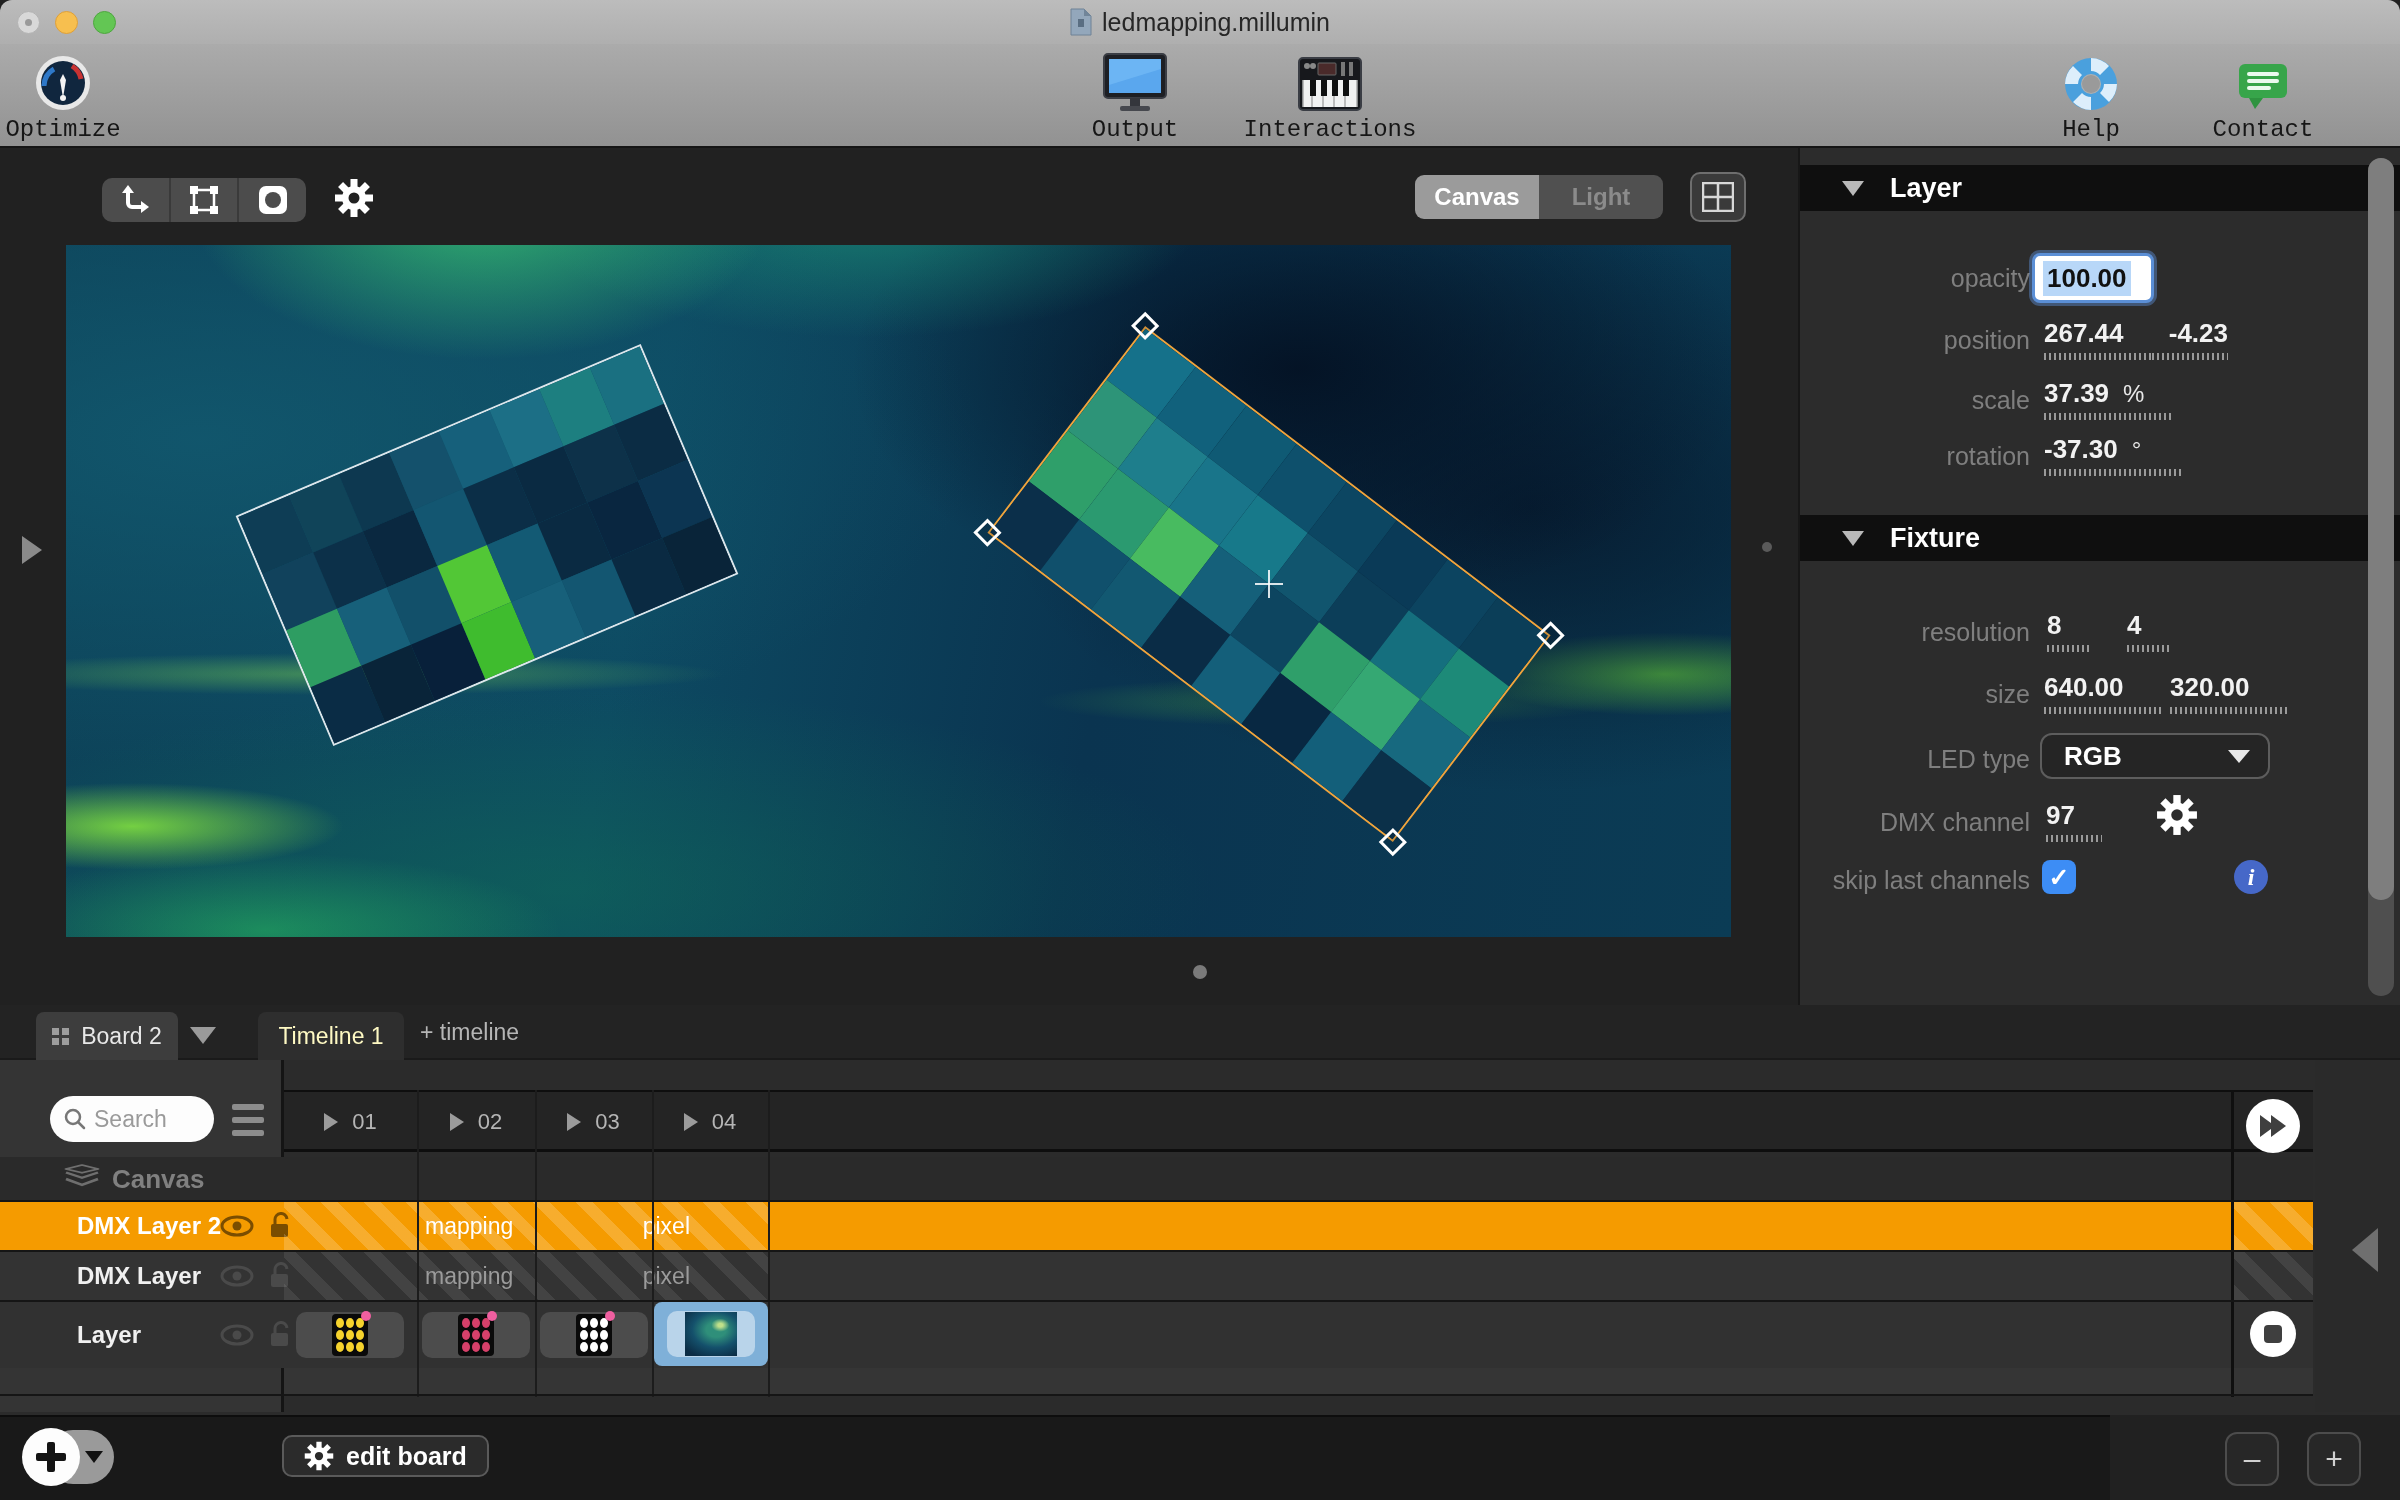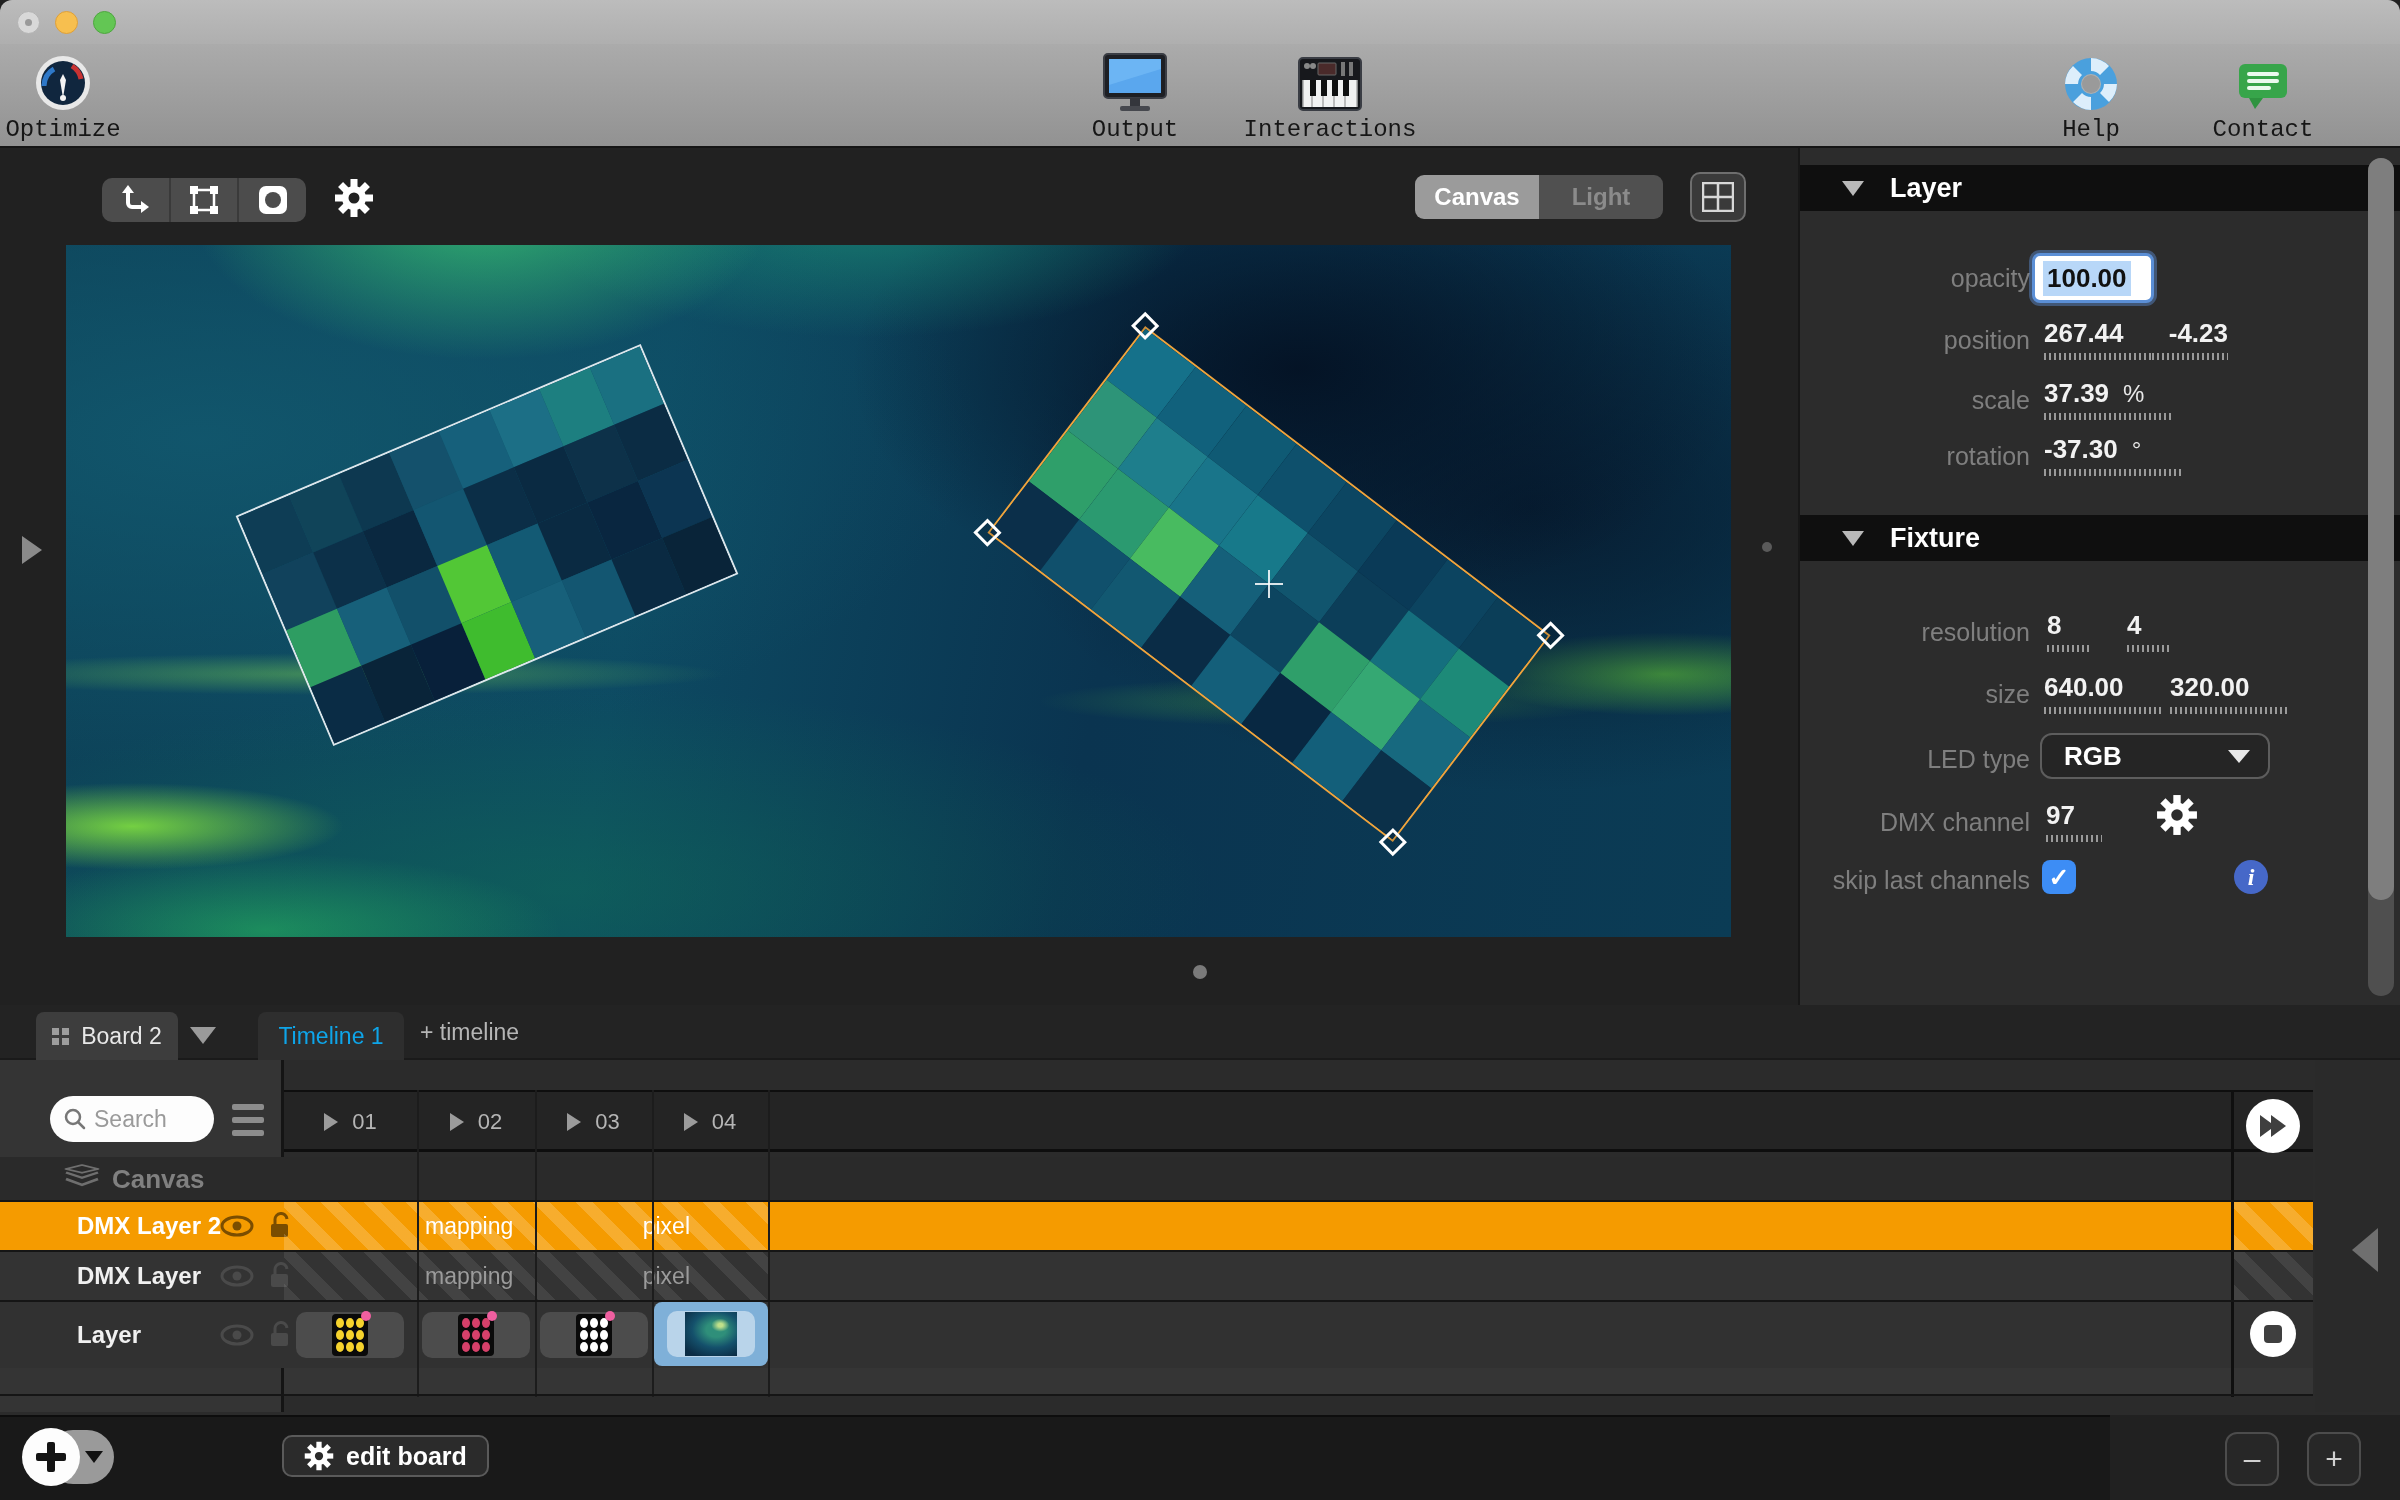--- a/index.html
+++ b/index.html
@@ -179,6 +179,14 @@
     <div class="tlight close"></div>
     <div class="tlight min"></div>
     <div class="tlight max"></div>
+    <div class="titlecenter">
+      <svg class="doc-ic" viewBox="0 0 22 28">
+        <path d="M1 1 h13 l7 7 v19 h-20 z" fill="#93a7bb" stroke="#6f8296" stroke-width="1"></path>
+        <path d="M14 1 l7 7 h-7 z" fill="#718599"></path>
+        <rect x="8" y="11" width="6" height="8" fill="#5a6e82"></rect>
+      </svg>
+      <span class="wintitle">ledmapping.millumin</span>
+    </div>
   </div>
 
   <div class="toolbar">

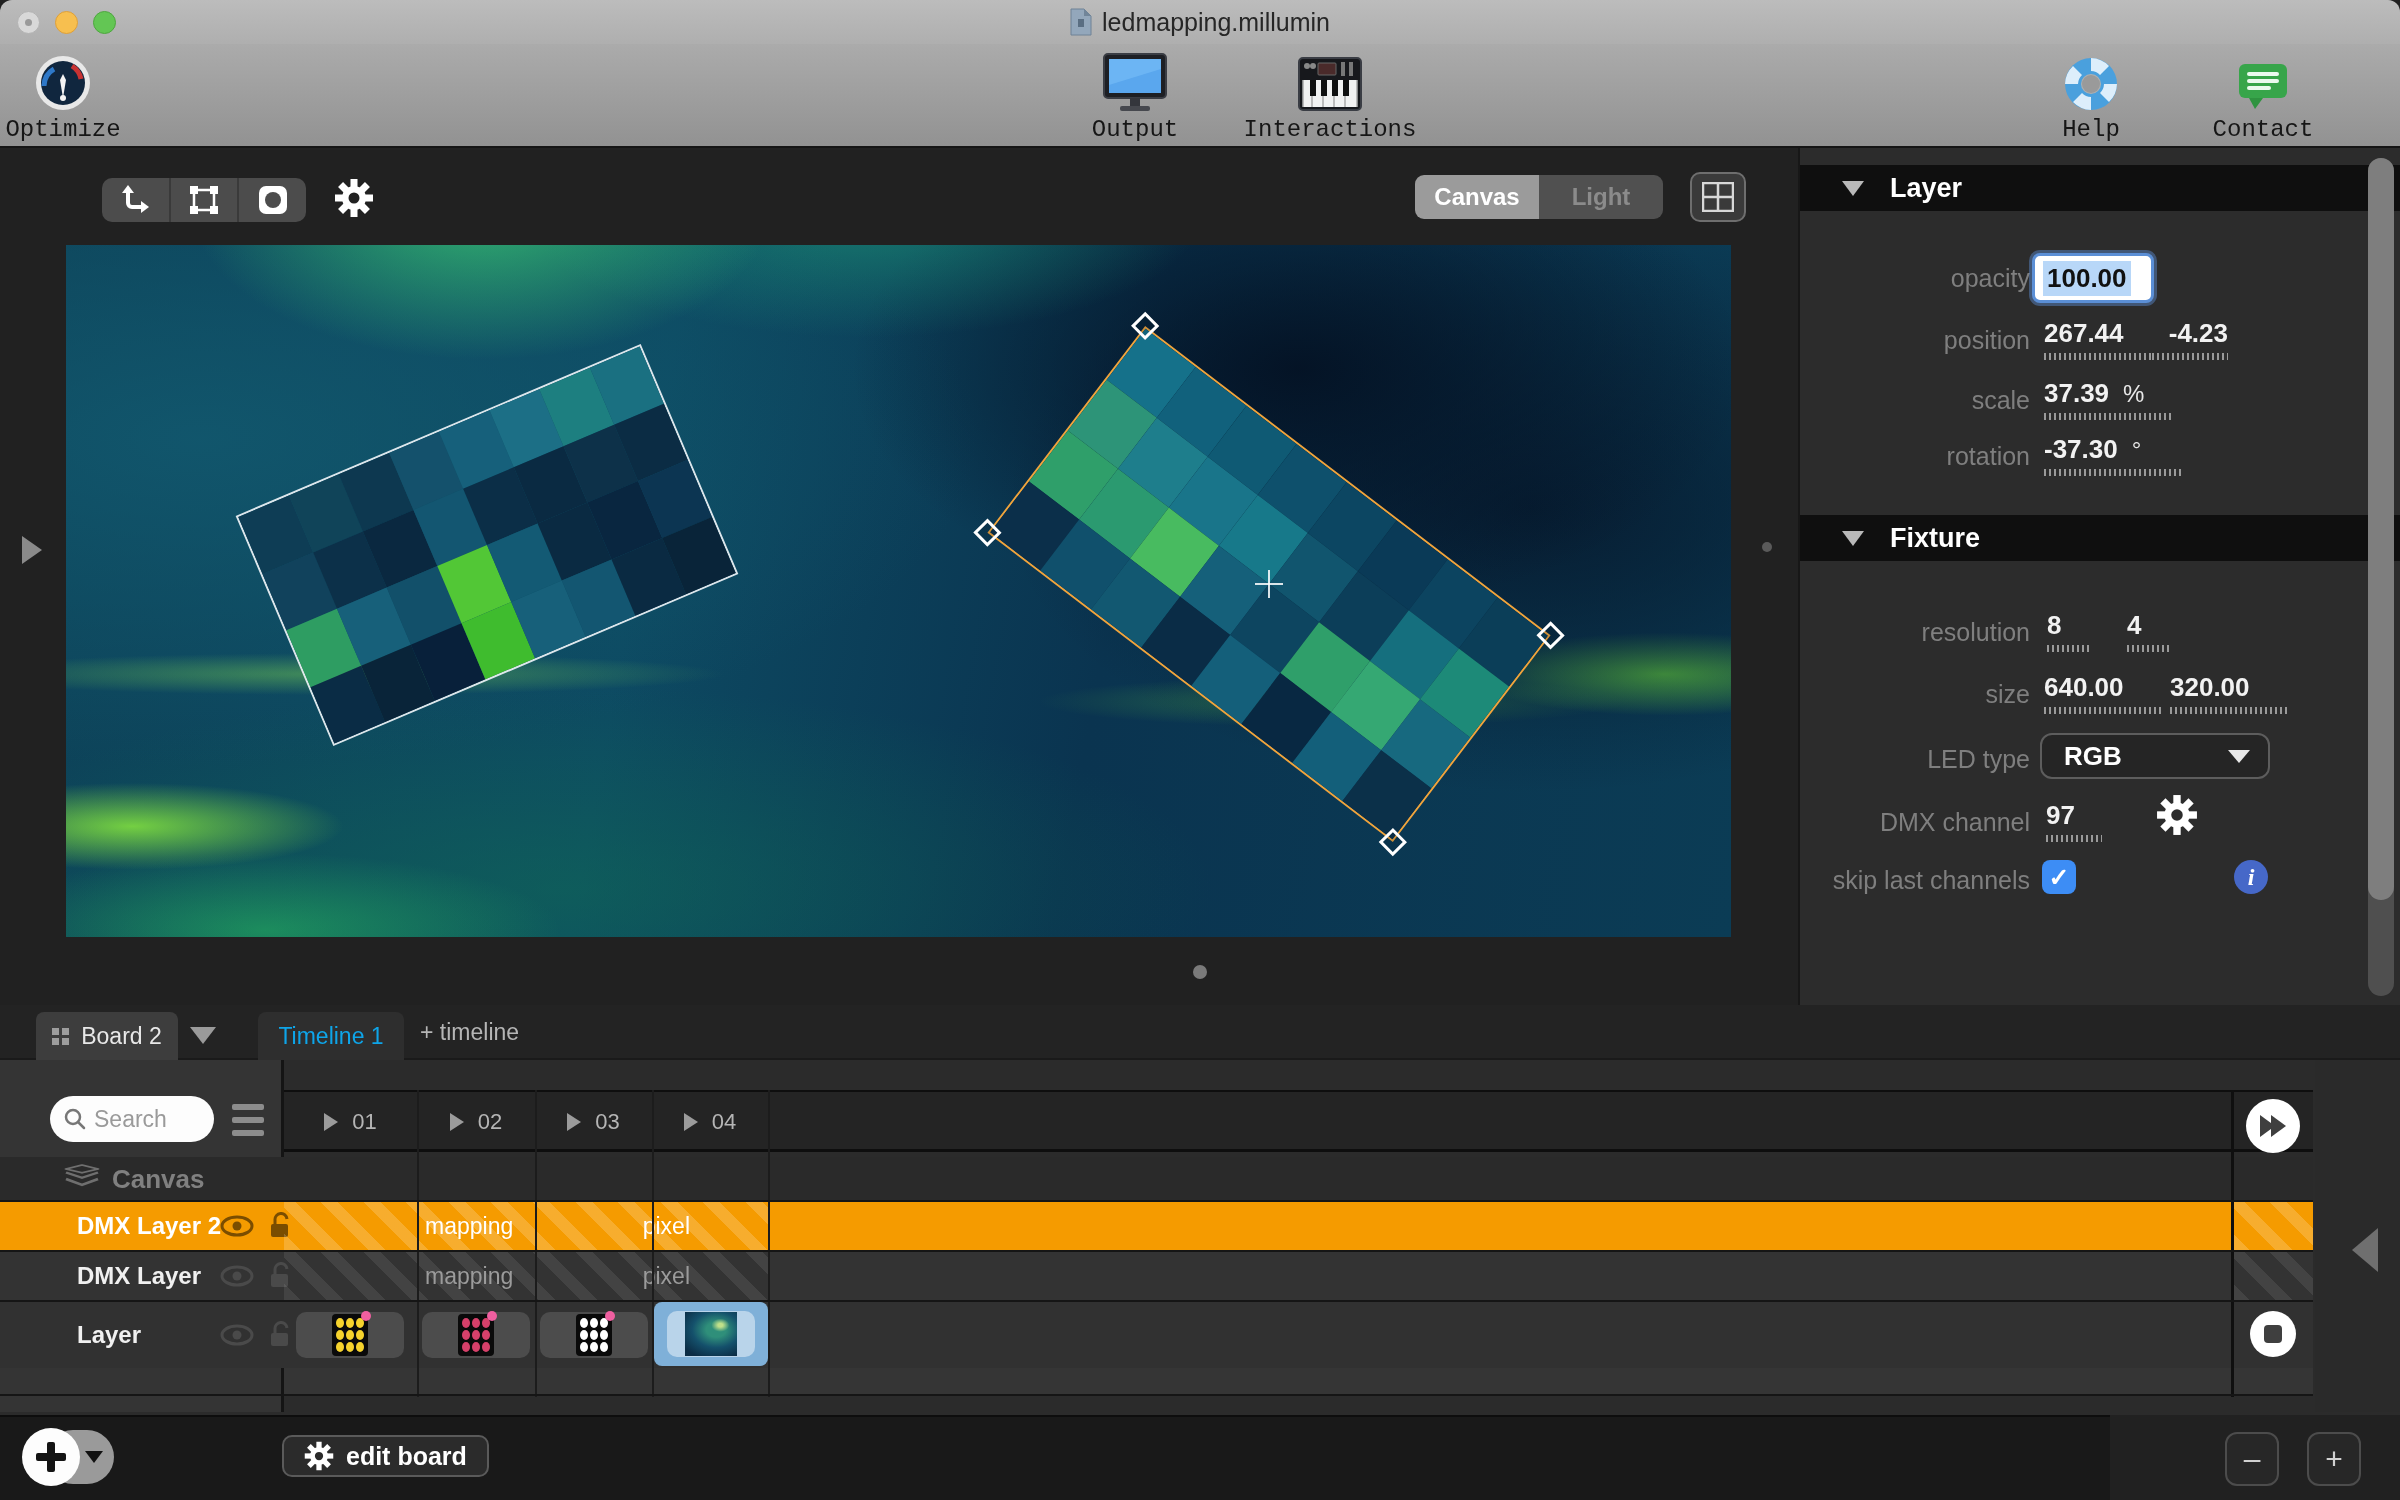--- a/index.html
+++ b/index.html
@@ -99,7 +99,7 @@
   .tabsrow { position:absolute; left:0; top:0; width:2400px; height:55px; background:#232323; border-bottom:2px solid #1a1a1a; }
   .tab { position:absolute; top:7px; height:48px; border-radius:8px 8px 0 0; display:flex; align-items:center; justify-content:center; gap:12px; font-size:23px; }
   .tab-board { left:36px; width:142px; background:#3d3d3d; color:#e8e8e8; }
-  .tab-timeline { left:258px; width:146px; background:#2e2e2e; color:#0ea5e9; }
+  .tab-timeline { left:258px; width:146px; background:#2e2e2e; color:#fef9c3; }
   .tab-caret { position:absolute; left:190px; top:22px; width:0; height:0; border-left:13px solid transparent; border-right:13px solid transparent; border-top:17px solid #9a9a9a; }
   .add-timeline { position:absolute; left:420px; top:14px; font-size:23px; color:#b5b5b5; }
   .grid-glyph { width:17px; height:17px; display:grid; grid-template-columns:1fr 1fr; gap:3px; }

